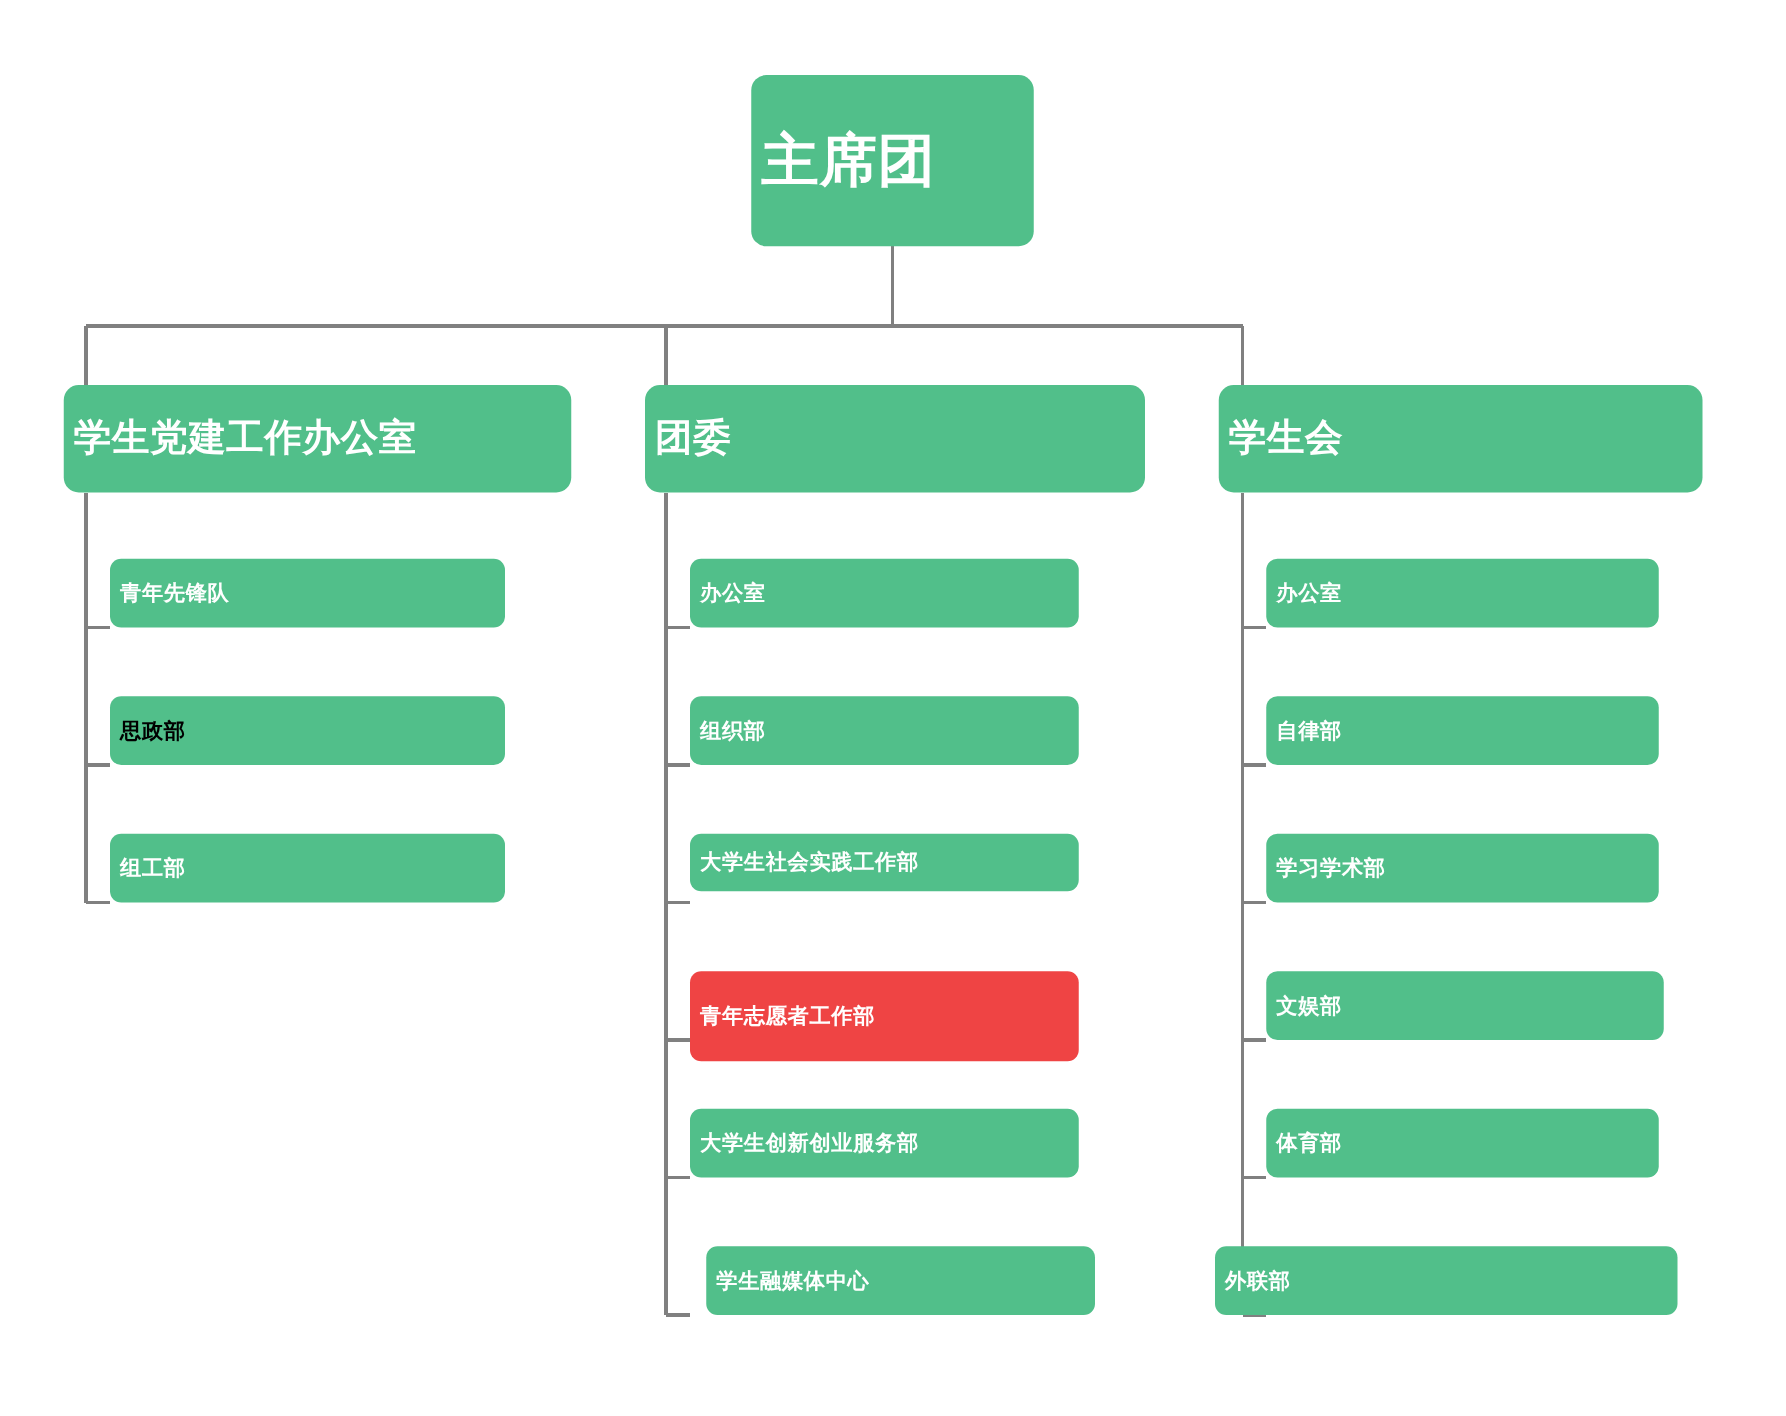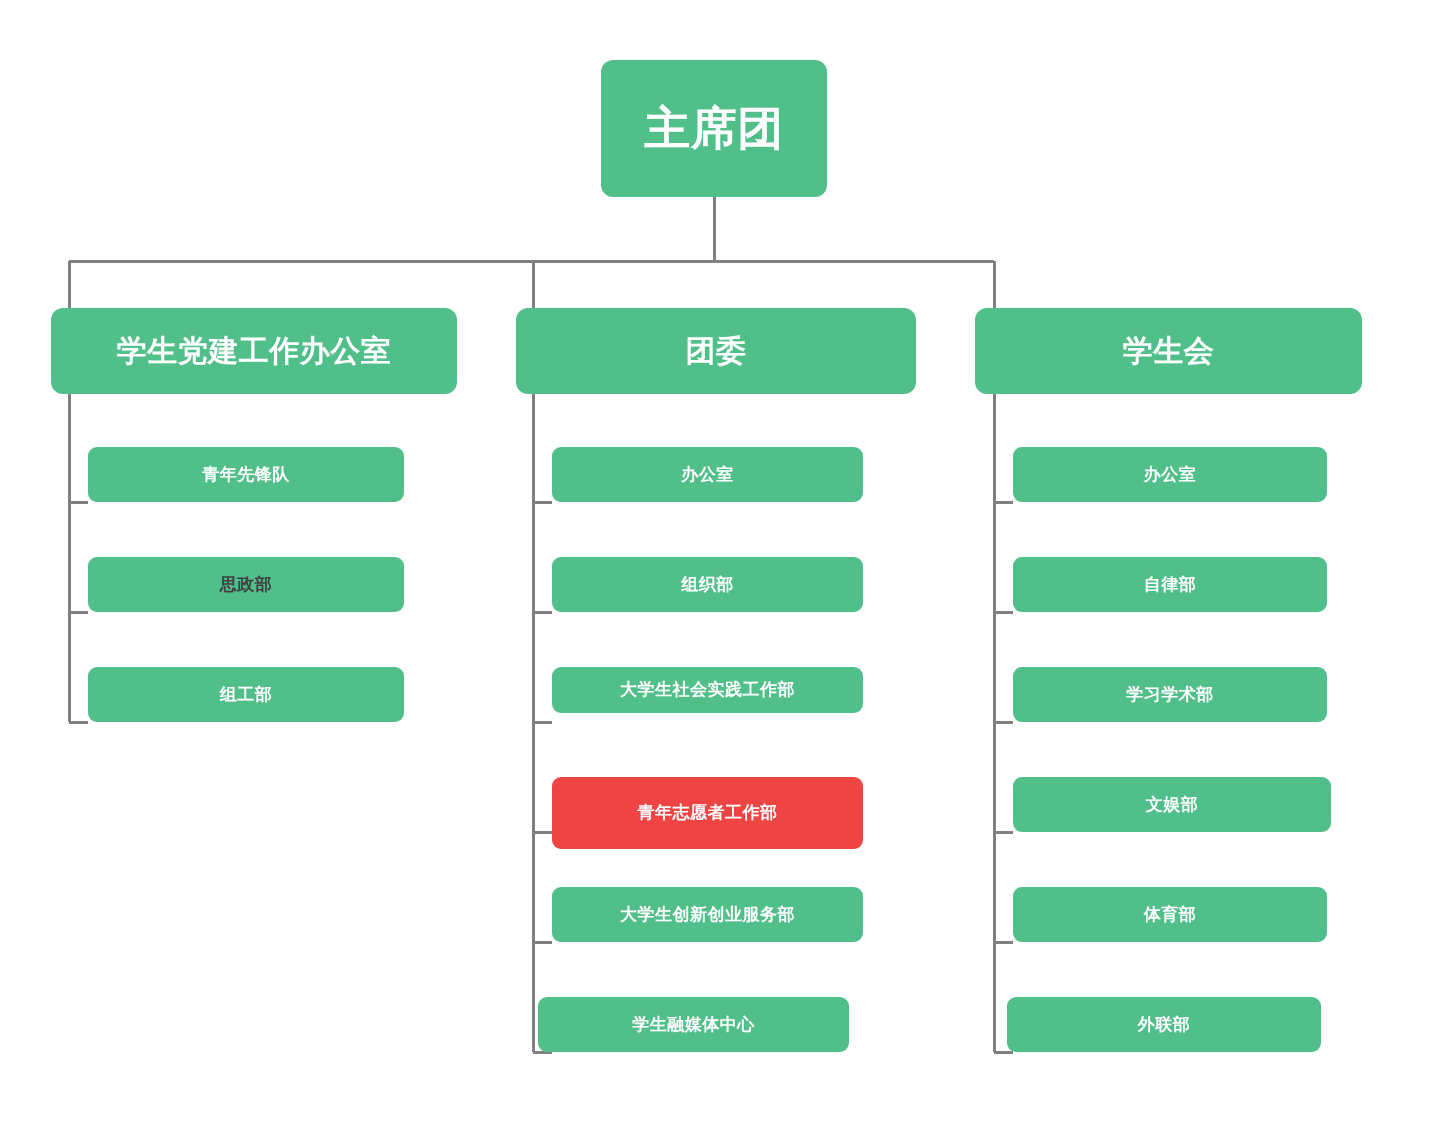--- a/index.html
+++ b/index.html
@@ -34,7 +34,7 @@
     color: #ffffff;
     display: flex;
     align-items: center;
-    justify-content: center;
+    justify-content: flex-start;
     text-align: center;
     font-weight: bold;
     letter-spacing: 0.5px;

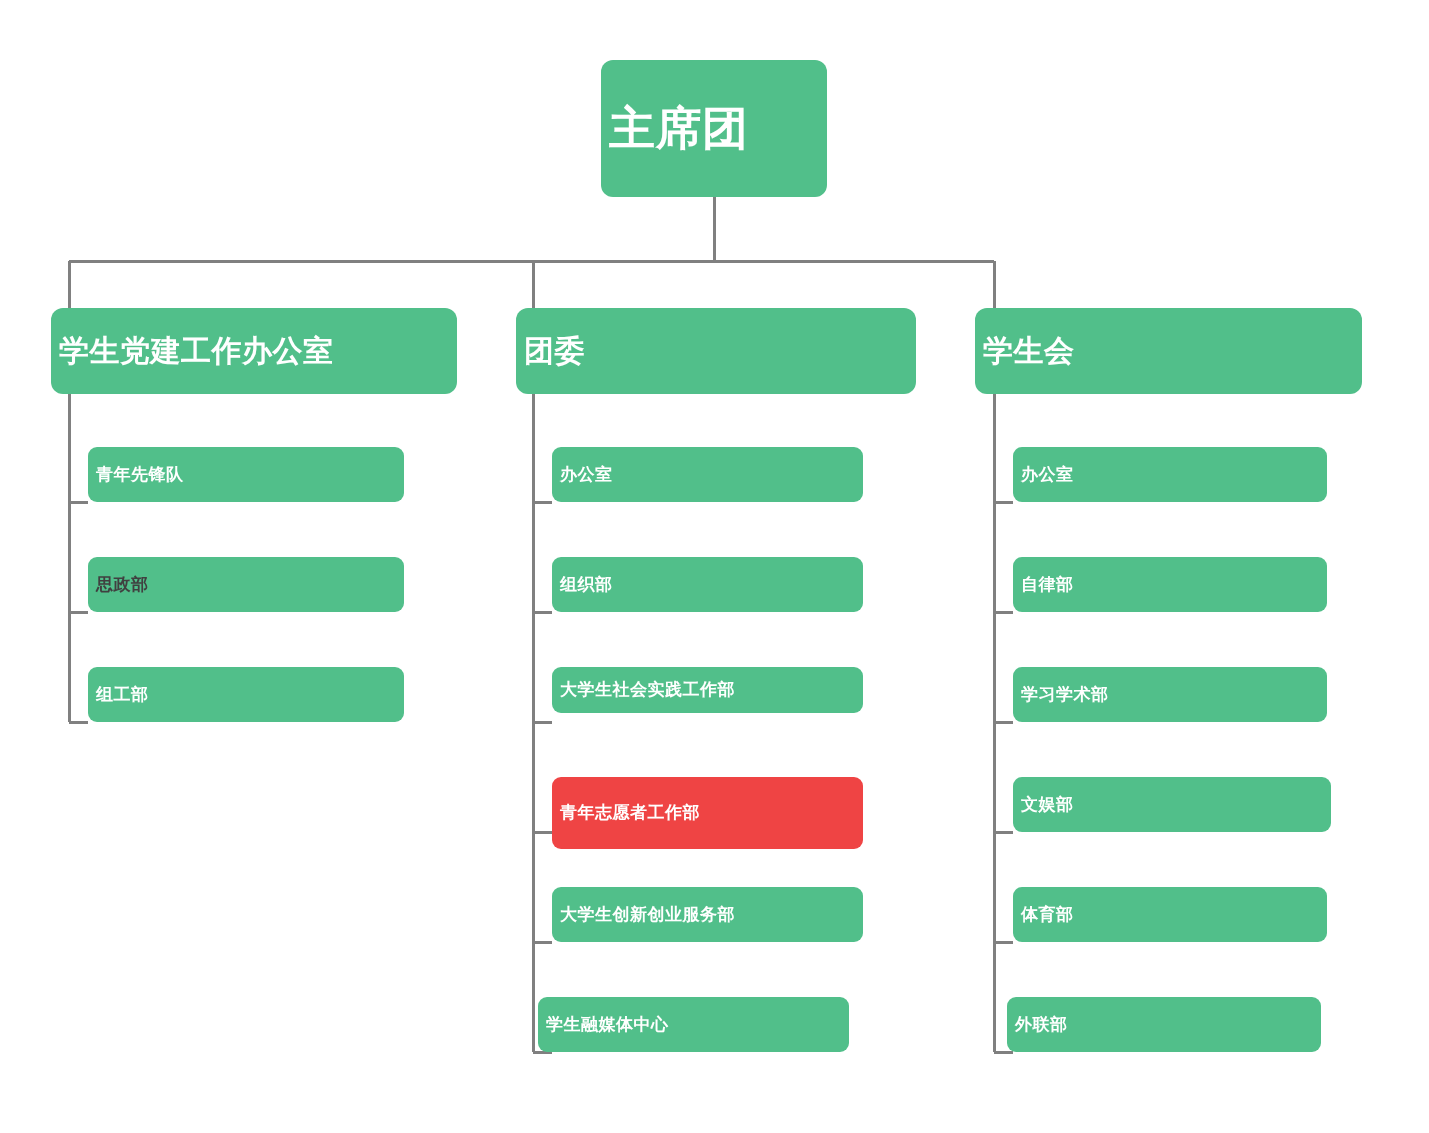--- a/index.html
+++ b/index.html
@@ -92,7 +92,7 @@
       <div class="node node-leaf" style="left: 88px; top: 447px; width: 316px; height: 55px; background: rgb(81, 191, 138); color: rgb(255, 255, 255);">
         <span>青年先锋队</span>
       </div>
-      <div class="node node-leaf" style="left: 88px; top: 557px; width: 316px; height: 55px; background: rgb(81, 191, 138); color: #404040;">
+      <div class="node node-leaf" style="left: 88px; top: 557px; width: 316px; height: 55px; background: rgb(81, 191, 138); color: #000000;">
         <span>思政部</span>
       </div>
       <div class="node node-leaf" style="left: 88px; top: 667px; width: 316px; height: 55px; background: rgb(81, 191, 138); color: rgb(255, 255, 255);">

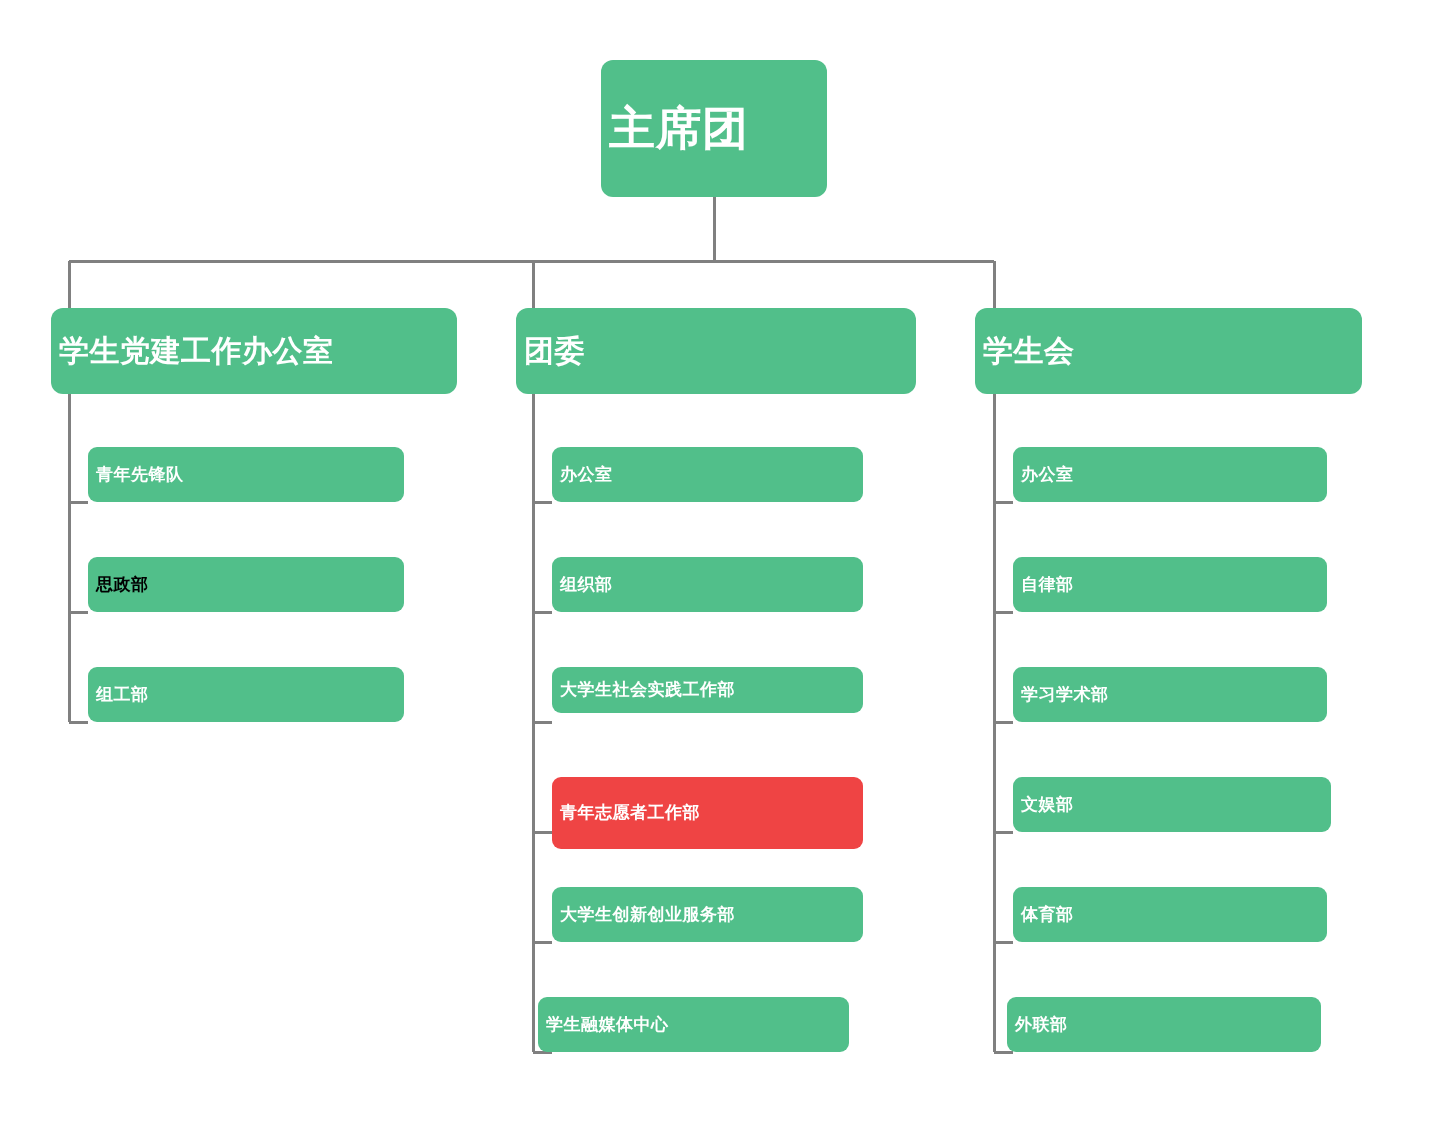--- a/index.html
+++ b/index.html
@@ -116,7 +116,7 @@
       <div class="node node-leaf" style="left: 552px; top: 887px; width: 311px; height: 55px; background: rgb(81, 191, 138); color: rgb(255, 255, 255);">
         <span>大学生创新创业服务部</span>
       </div>
-      <div class="node node-leaf" style="left: 538px; top: 997px; width: 311px; height: 55px; background: rgb(81, 191, 138); color: rgb(255, 255, 255);">
+      <div class="node node-leaf" style="left: 565px; top: 997px; width: 311px; height: 55px; background: rgb(81, 191, 138); color: rgb(255, 255, 255);">
         <span>学生融媒体中心</span>
       </div>
       <div class="node node-branch" style="left: 975px; top: 308px; width: 387px; height: 86px; background: rgb(81, 191, 138); color: rgb(255, 255, 255);">

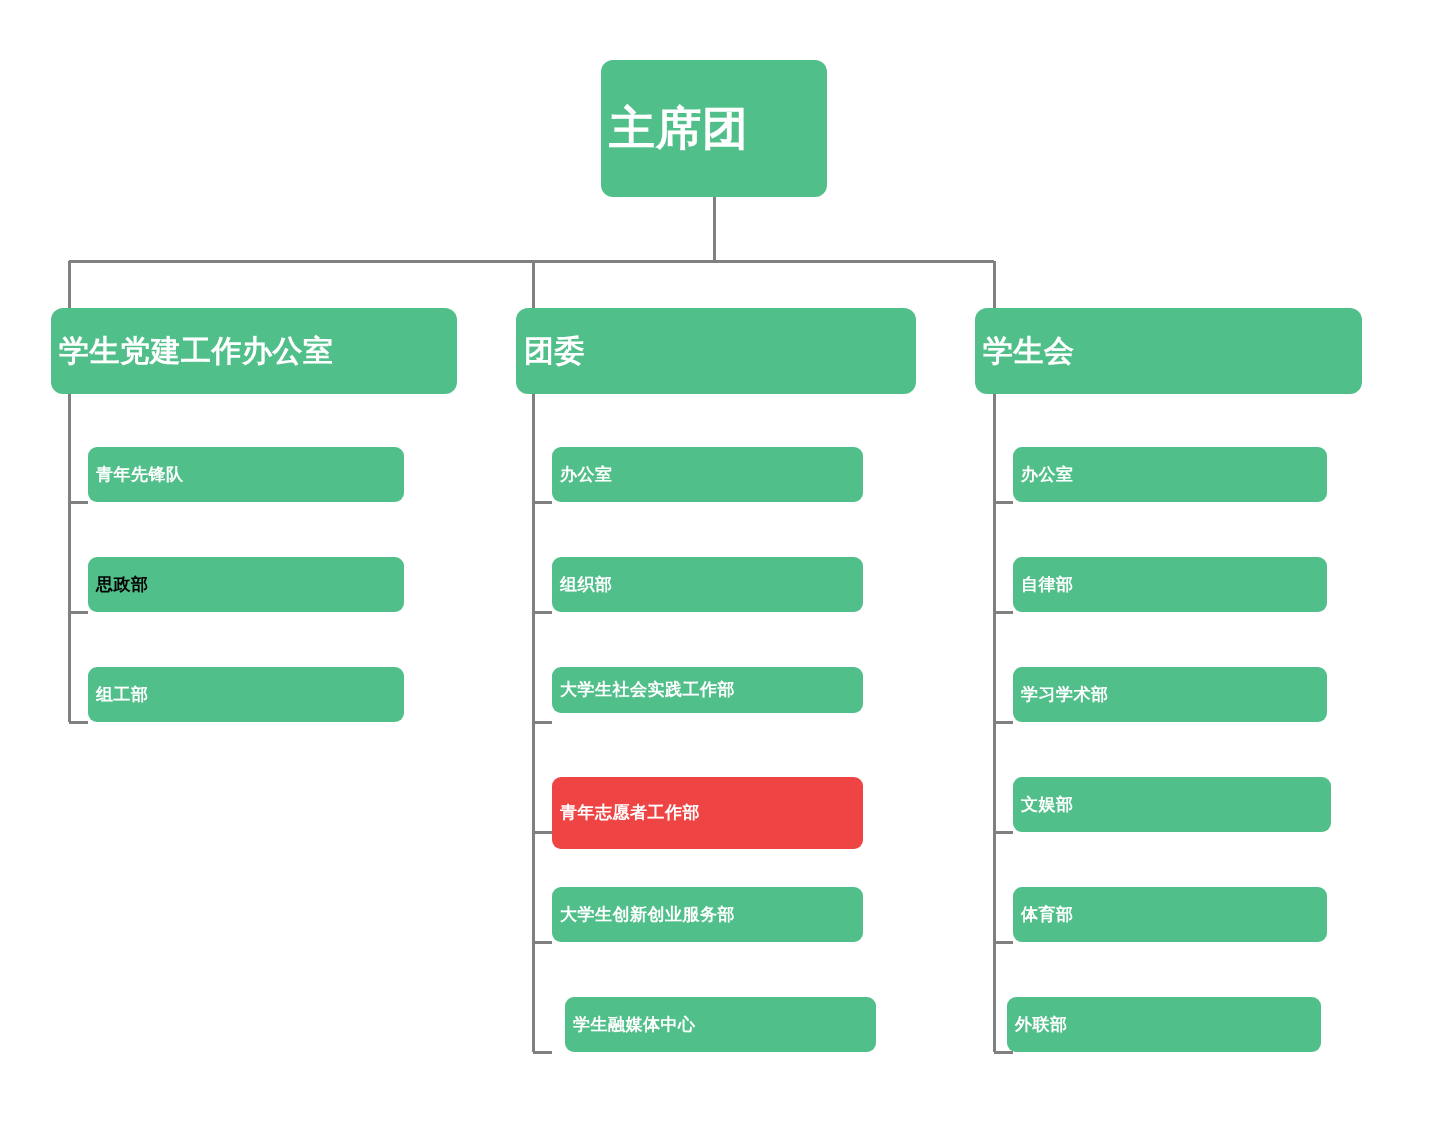--- a/index.html
+++ b/index.html
@@ -137,7 +137,7 @@
       <div class="node node-leaf" style="left: 1013px; top: 887px; width: 314px; height: 55px; background: rgb(81, 191, 138); color: rgb(255, 255, 255);">
         <span>体育部</span>
       </div>
-      <div class="node node-leaf" style="left: 1007px; top: 997px; width: 314px; height: 55px; background: rgb(81, 191, 138); color: rgb(255, 255, 255);">
+      <div class="node node-leaf" style="left: 972px; top: 997px; width: 370px; height: 55px; background: rgb(81, 191, 138); color: rgb(255, 255, 255);">
         <span>外联部</span>
       </div>
       <div class="node node-root" style="left: 601px; top: 60px; width: 226px; height: 137px; background: rgb(81, 191, 138); color: rgb(255, 255, 255);">

